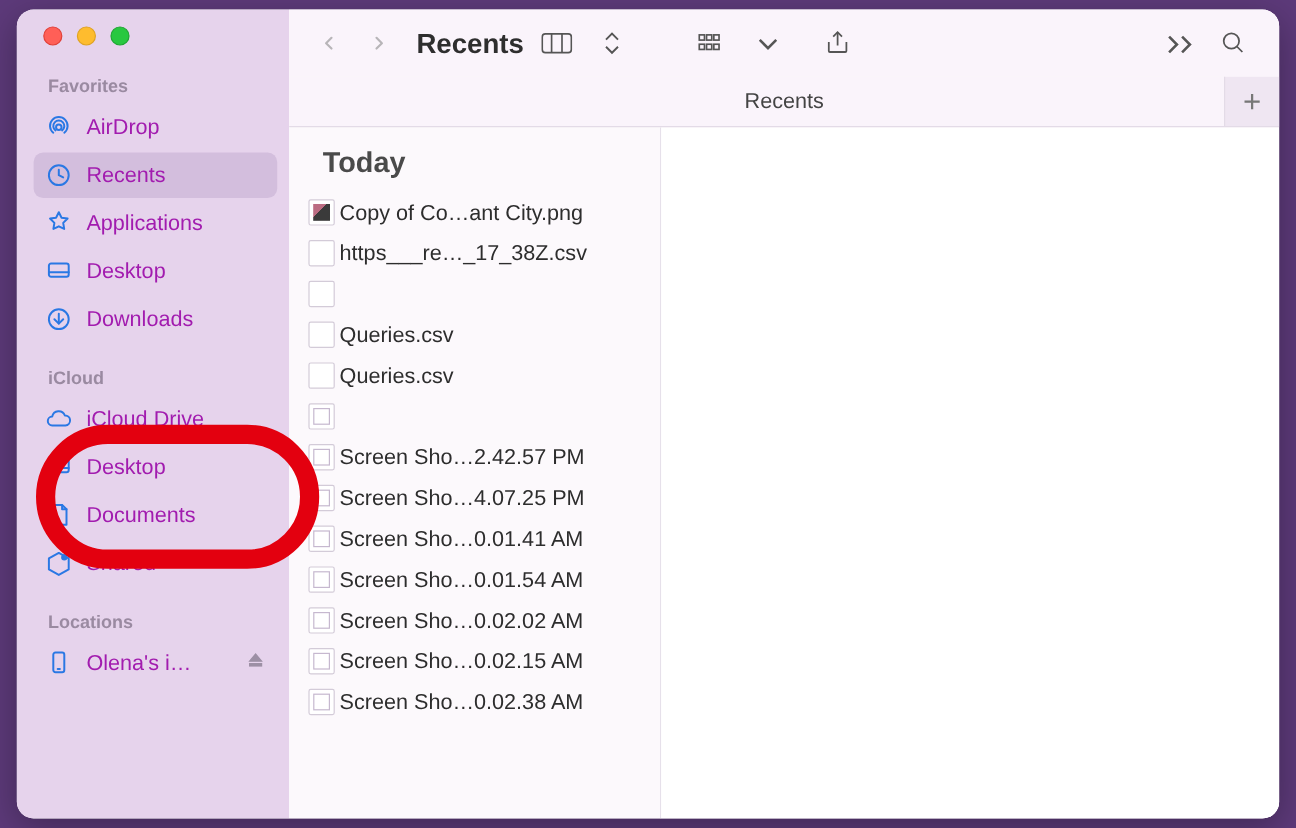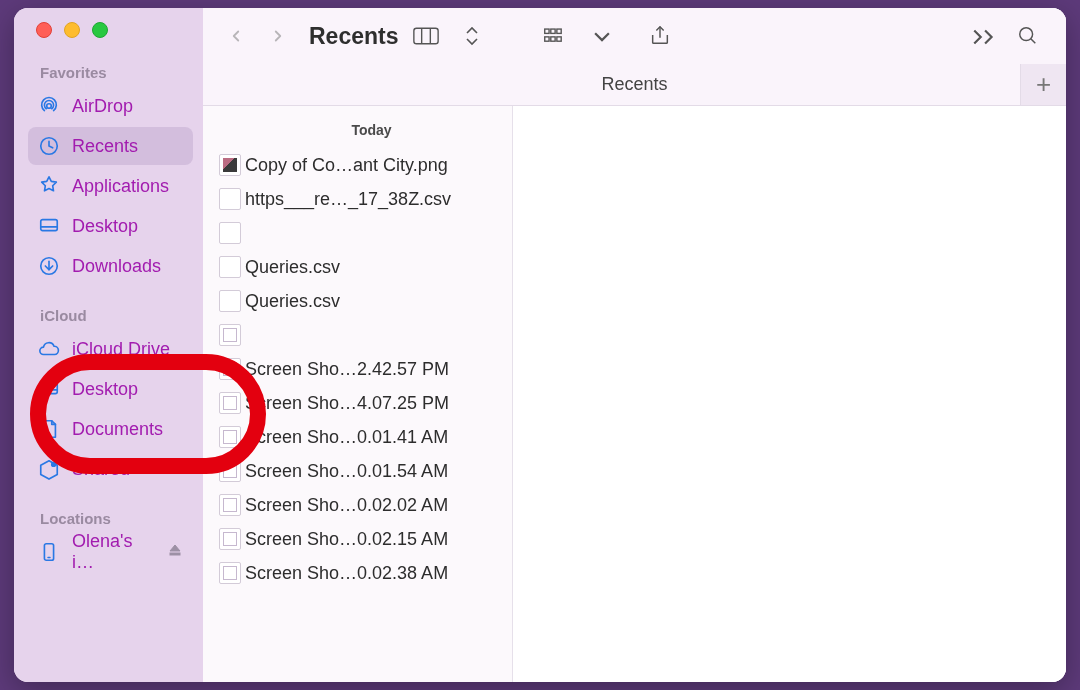--- a/index.html
+++ b/index.html
@@ -20,7 +20,7 @@
   }
   
   .sidebar {
-    width: 189px;
+    width: 227px;
     background: #e6d3ec;
     display: flex;
     flex-direction: column;

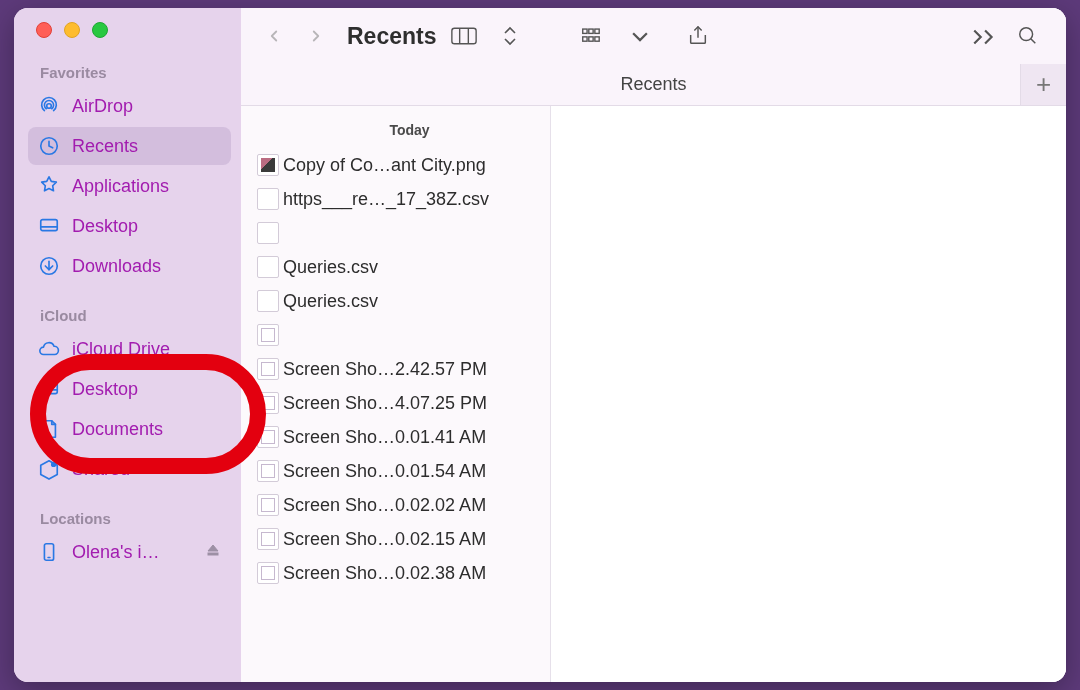--- a/index.html
+++ b/index.html
@@ -143,11 +143,10 @@
     padding-top:6px;
   }
   .group-header{
-    font-size:14px;
+    font-size:24px;
     font-weight:700;
     color:#4a4a4a;
     padding:10px 0 10px 28px;
-    text-align:center;
   }
   .file-row{
     display:flex;

